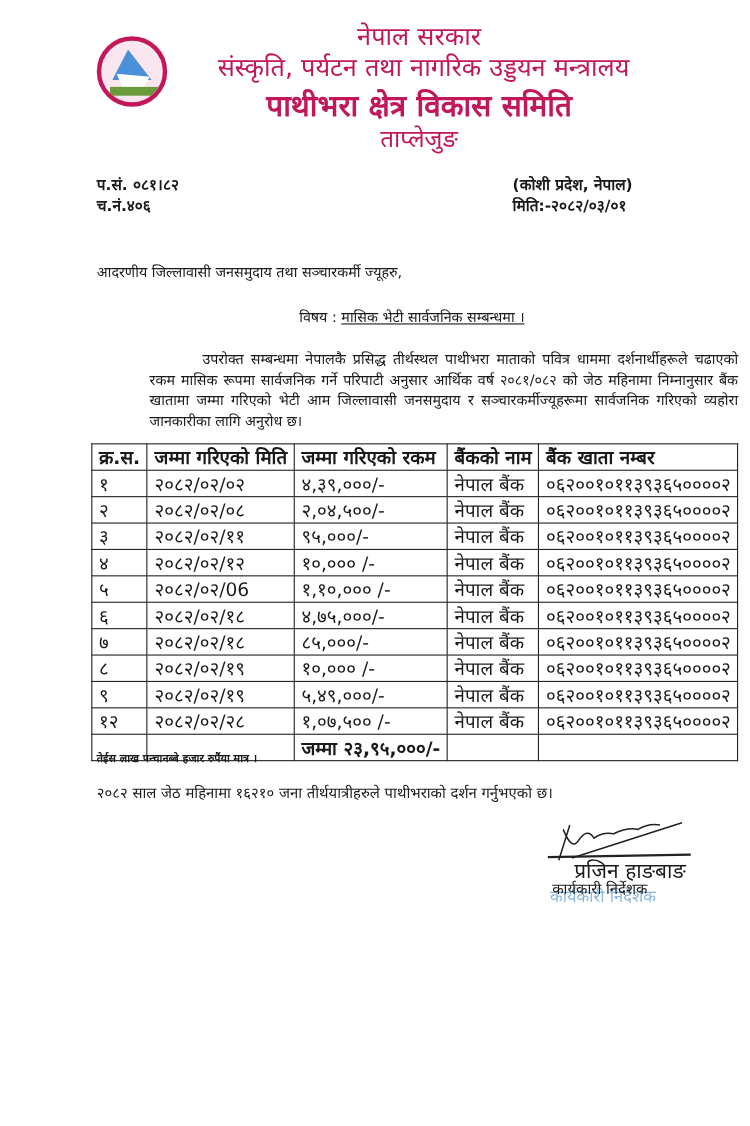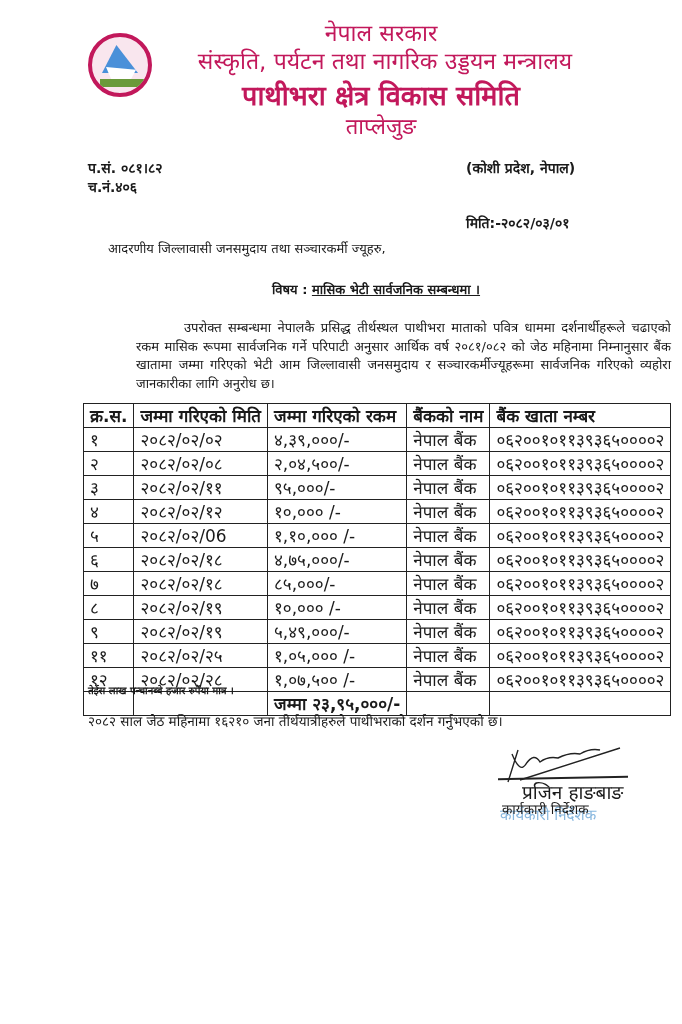--- a/index.html
+++ b/index.html
@@ -48,7 +48,7 @@
 <div class="ref" style="left:88px; top:158px;">प.सं. ०८१।८२</div>
 <div class="ref" style="left:88px; top:177px;">च.नं.४०६</div>
 <div class="ref" style="left:466px; top:158px;">(कोशी प्रदेश, नेपाल)</div>
-<div class="ref" style="left:466px; top:177px;margin-top:36px;">मिति:-२०८२/०३/०१</div>
+<div class="ref" style="left:466px; top:177px;">मिति:-२०८२/०३/०१</div>
 
 <div class="body-text" style="left:88px; top:240px;margin-left:20px;">आदरणीय जिल्लावासी जनसमुदाय तथा सञ्चारकर्मी ज्यूहरु,</div>
 

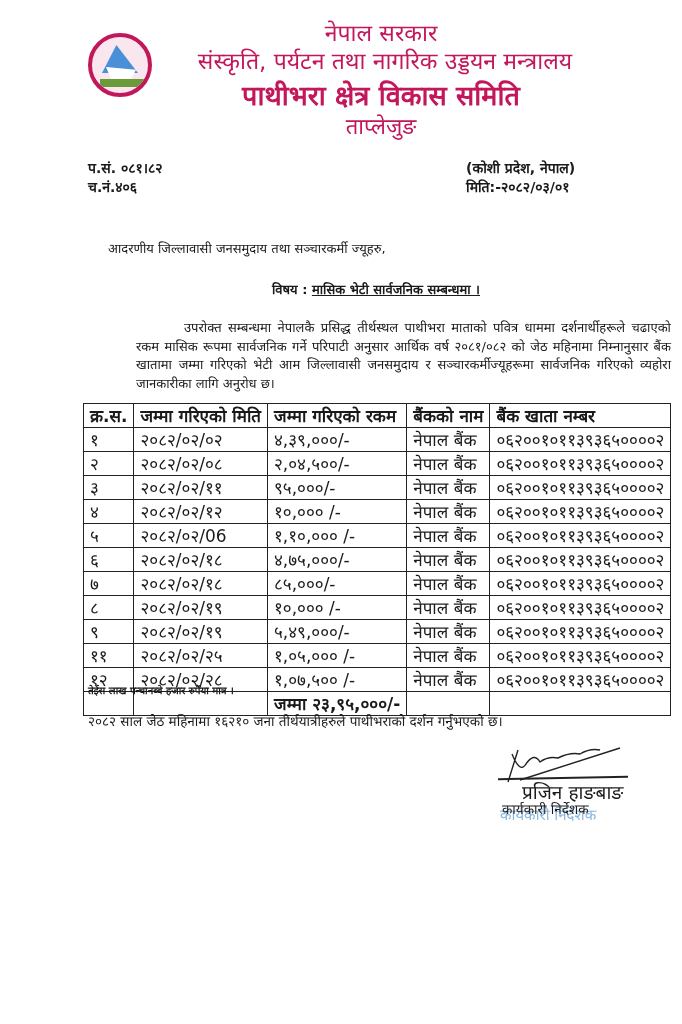--- a/index.html
+++ b/index.html
@@ -50,7 +50,7 @@
 <div class="ref" style="left:466px; top:158px;">(कोशी प्रदेश, नेपाल)</div>
 <div class="ref" style="left:466px; top:177px;">मिति:-२०८२/०३/०१</div>
 
-<div class="body-text" style="left:88px; top:240px;margin-left:20px;">आदरणीय जिल्लावासी जनसमुदाय तथा सञ्चारकर्मी ज्यूहरु,</div>
+<div class="body-text" style="left:88px; top:240px;">आदरणीय जिल्लावासी जनसमुदाय तथा सञ्चारकर्मी ज्यूहरु,</div>
 
 <div class="body-text" style="left:252px; top:281px; font-weight:bold;padding-left:20px;">
   <span>विषय :</span>

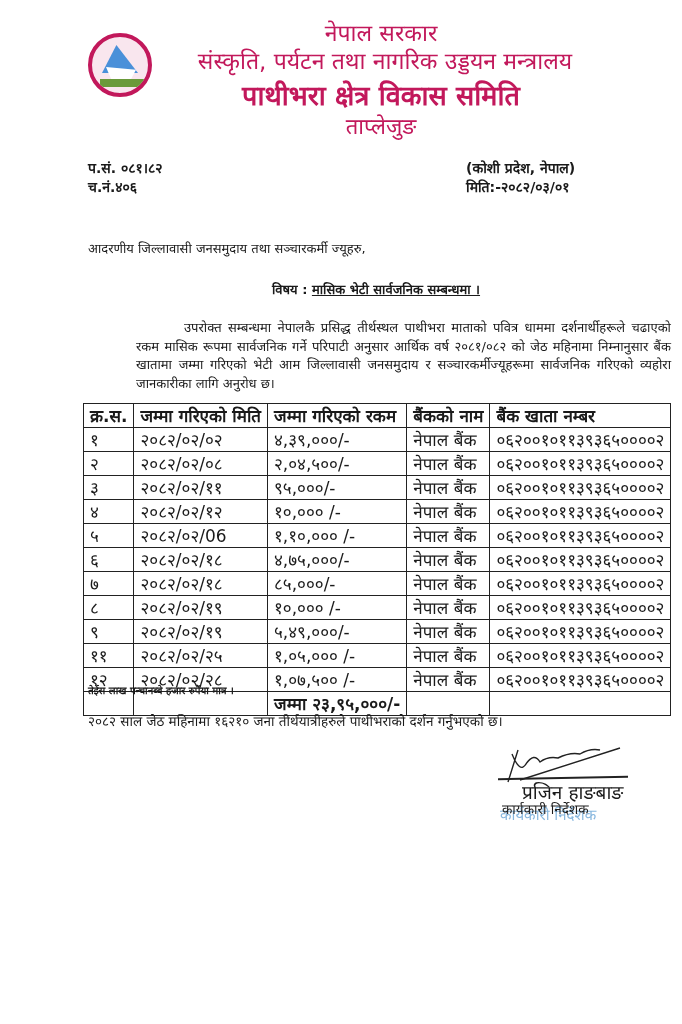--- a/index.html
+++ b/index.html
@@ -52,7 +52,7 @@
 
 <div class="body-text" style="left:88px; top:240px;">आदरणीय जिल्लावासी जनसमुदाय तथा सञ्चारकर्मी ज्यूहरु,</div>
 
-<div class="body-text" style="left:252px; top:281px; font-weight:bold;padding-left:20px;">
+<div class="body-text" style="left:252px; top:281px; font-weight:normal;padding-left:20px;">
   <span>विषय :</span>
   <span style="text-decoration:underline;">मासिक भेटी सार्वजनिक सम्बन्धमा ।</span>
 </div>

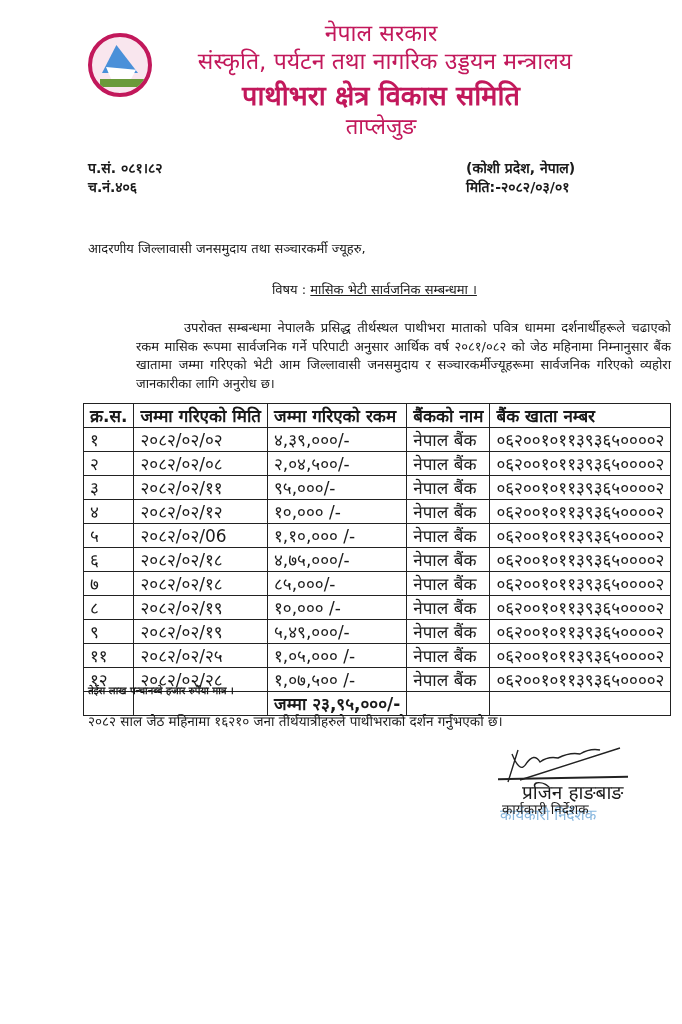--- a/index.html
+++ b/index.html
@@ -134,13 +134,6 @@
         <td>०६२००१०११३९३६५००००२</td>
       </tr>
       <tr>
-        <td>११</td>
-        <td>२०८२/०२/२५</td>
-        <td>१,०५,००० /-</td>
-        <td>नेपाल बैंक</td>
-        <td>०६२००१०११३९३६५००००२</td>
-      </tr>
-      <tr>
         <td>१२</td>
         <td>२०८२/०२/२८</td>
         <td>१,०७,५०० /-</td>

